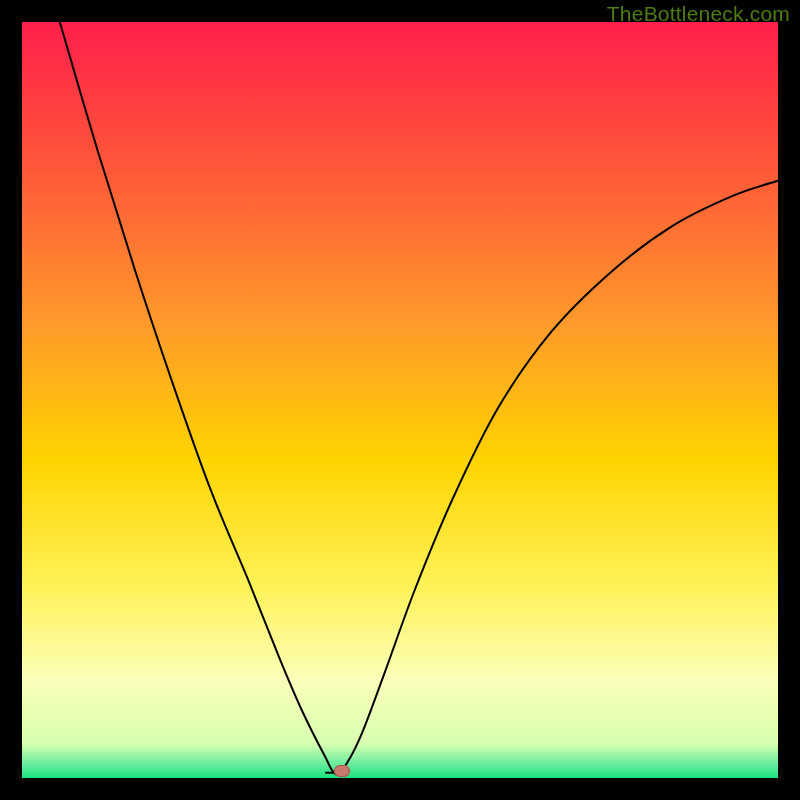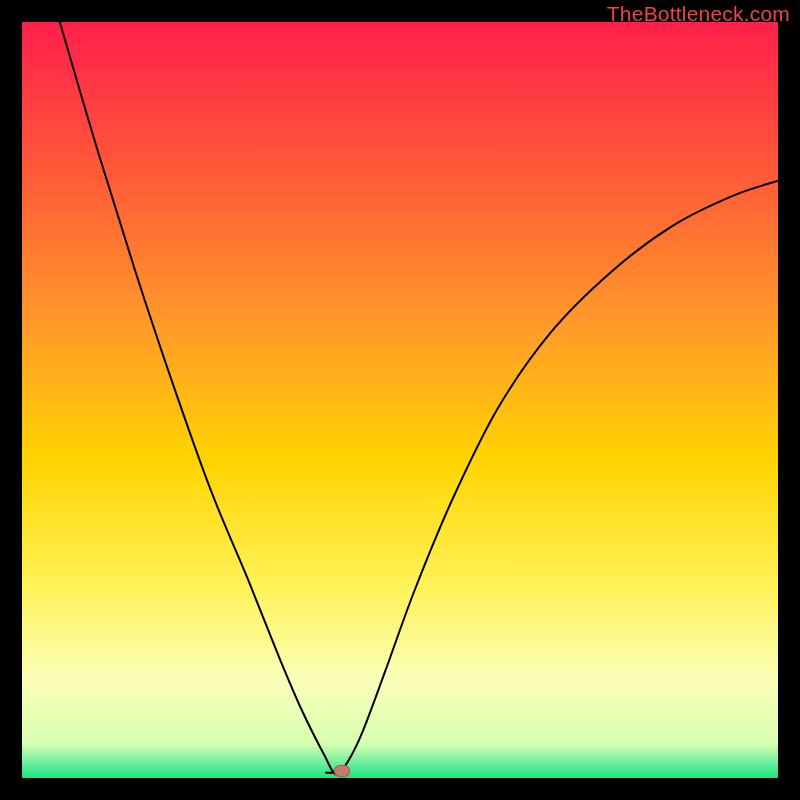--- a/index.html
+++ b/index.html
@@ -44,7 +44,7 @@
     position: absolute;
     top: 2px;
     right: 10px;
-    color: #ef4444;
+    color: #4d7c0f;
     font-size: 21px;
     letter-spacing: 0.2px;
     font-weight: 500;

